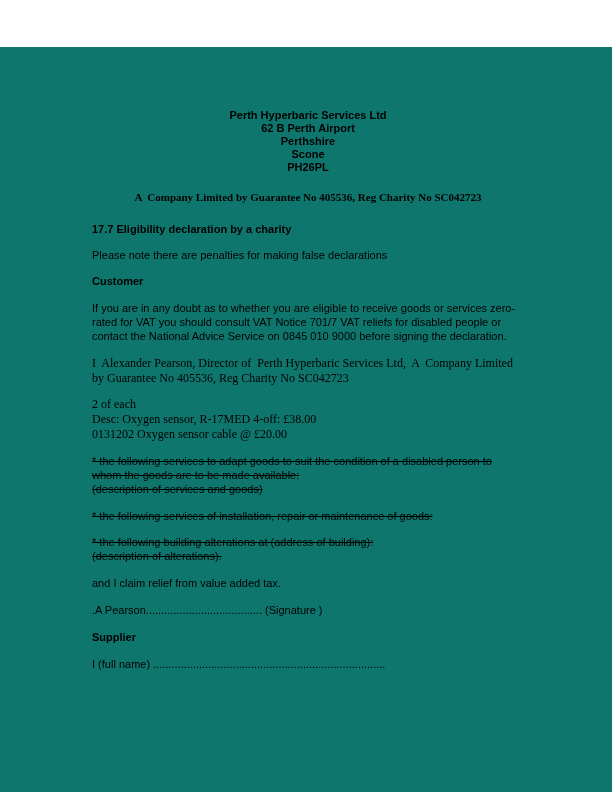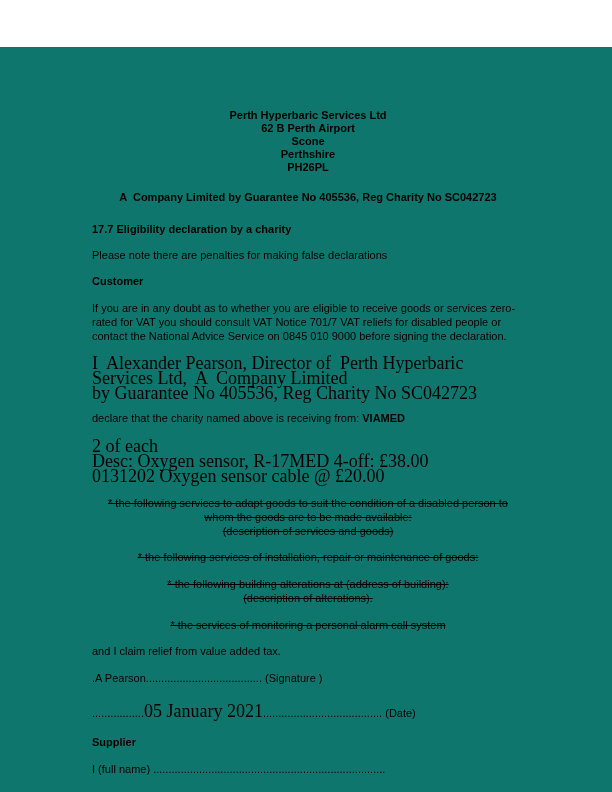--- a/index.html
+++ b/index.html
@@ -46,8 +46,8 @@
   <div class="letterhead center bold">
     <div>Perth Hyperbaric Services Ltd</div>
     <div>62 B Perth Airport</div>
+    <div>Perthshire</div>
     <div>Scone</div>
-    <div>Perthshire</div>
     <div>PH26PL</div>
   </div>
 

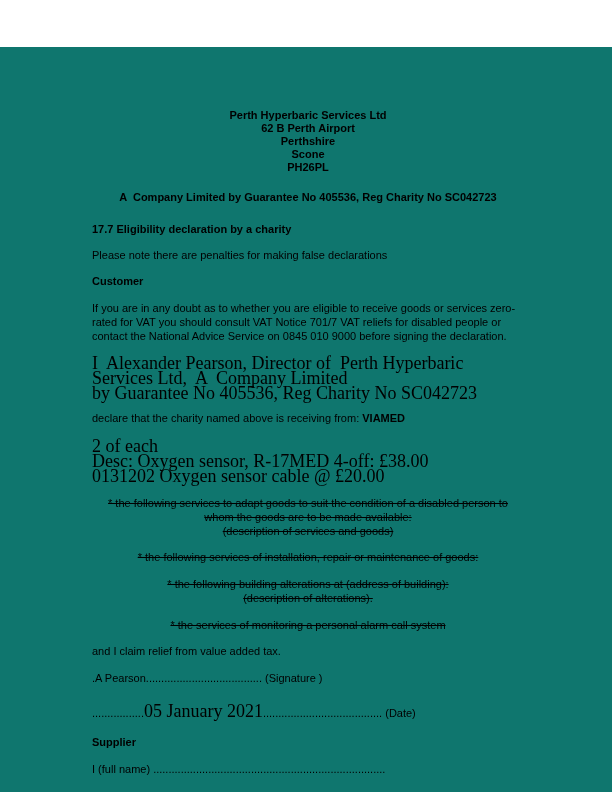--- a/index.html
+++ b/index.html
@@ -29,7 +29,7 @@
   .letterhead { margin-bottom: 17px; }
   .letterhead div { line-height: 13px; }
 
-  .reg-line   { margin: 0 0 18px 0; }
+  .reg-line   { margin: 0 0 18px 0; font-family: Liberation Serif, serif; }
 
   p { margin: 0 0 13px 0; }
 

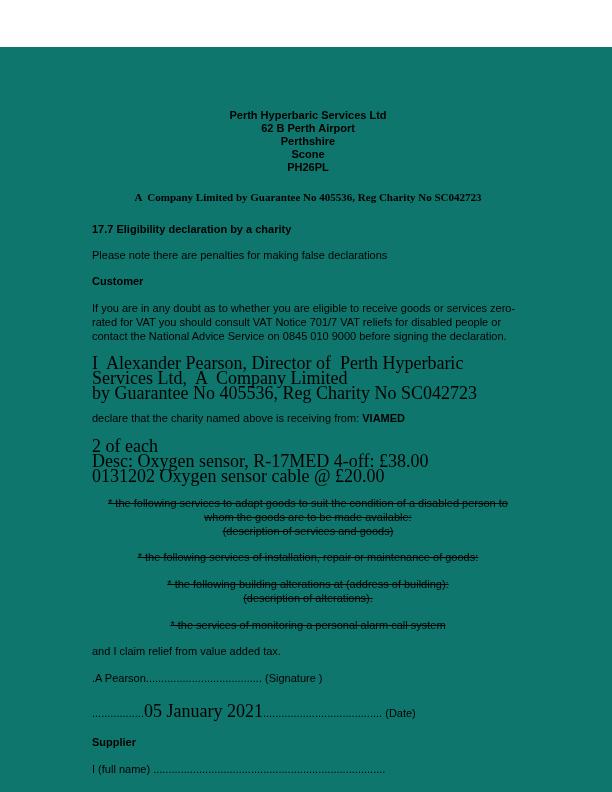--- a/index.html
+++ b/index.html
@@ -22,7 +22,7 @@
   }
   .center { text-align: center; }
   .bold   { font-weight: bold; }
-  .serif  { font-family: "Liberation Serif", serif; font-size: 18px; }
+  .serif  { font-family: "Liberation Serif", serif; font-size: 12px; }
   .pre    { white-space: pre-wrap; }
   .strike { text-decoration: line-through; text-align: center; }
 

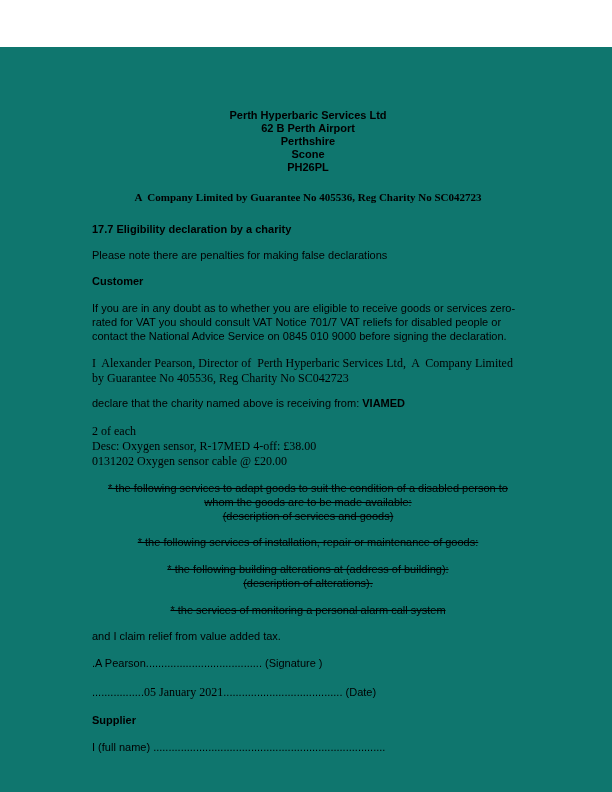--- a/index.html
+++ b/index.html
@@ -64,7 +64,6 @@
   <p class="serif pre declarant">I  Alexander Pearson, Director of  Perth Hyperbaric Services Ltd,  A  Company Limited
 by Guarantee No 405536, Reg Charity No SC042723</p>
 
-  <p><span>declare that the charity named above is receiving from: </span><span class="bold">VIAMED</span></p>
 
 
   <div class="serif goods-details">

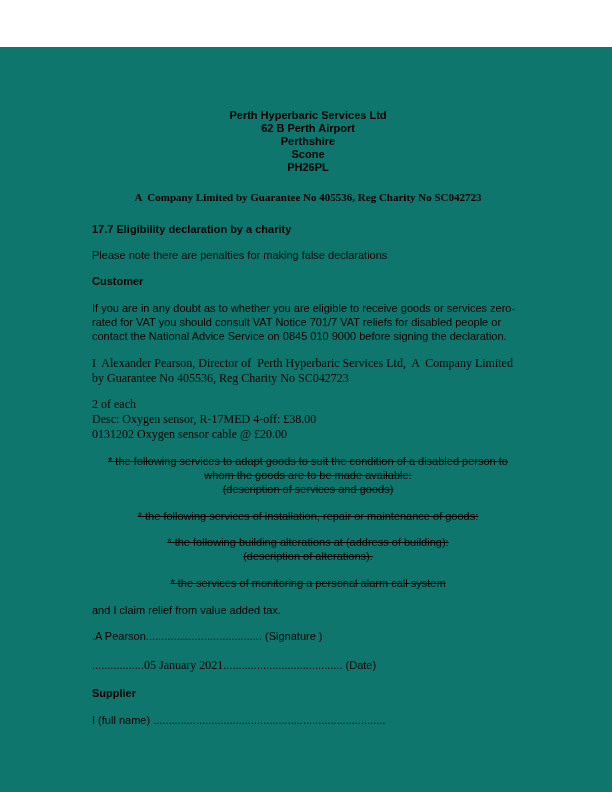--- a/index.html
+++ b/index.html
@@ -24,7 +24,7 @@
   .bold   { font-weight: bold; }
   .serif  { font-family: "Liberation Serif", serif; font-size: 12px; }
   .pre    { white-space: pre-wrap; }
-  .strike { text-decoration: line-through; text-align: center; }
+  .strike { text-decoration: line-through; }
 
   .letterhead { margin-bottom: 17px; }
   .letterhead div { line-height: 13px; }

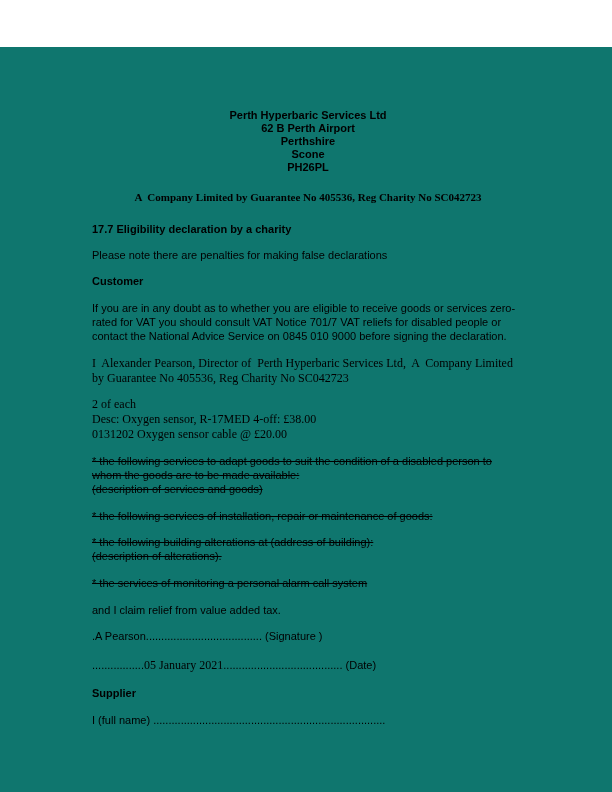--- a/index.html
+++ b/index.html
@@ -81,7 +81,6 @@
   <p class="pre strike">* the following building alterations at (address of building):
 (description of alterations).</p>
 
-  <p class="strike">* the services of monitoring a personal alarm call system</p>
 
   <p>and I claim relief from value added tax.</p>
 

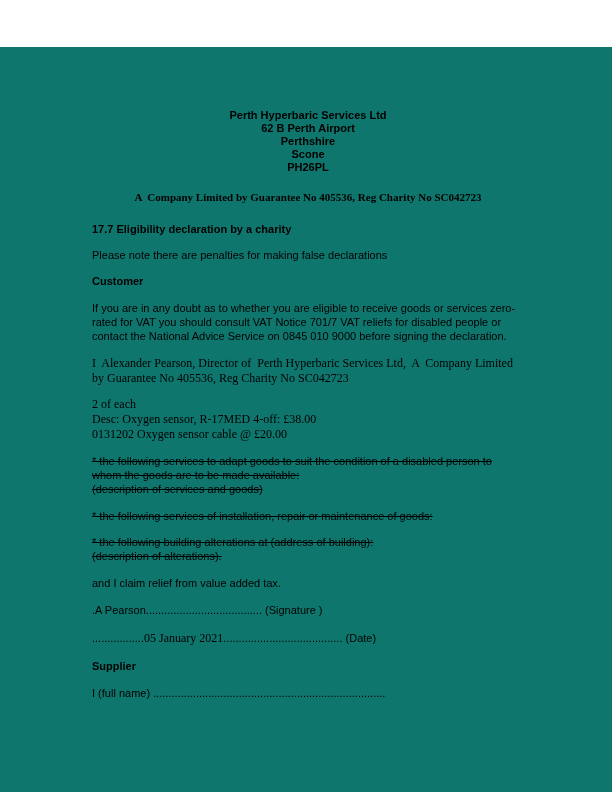--- a/index.html
+++ b/index.html
@@ -86,7 +86,6 @@
 
   <p class="sig-line"><span>.A Pearson</span><span>......................................</span><span> (Signature )</span></p>
 
-  <p class="date-line"><span>.................</span><span class="serif">05 January 2021</span><span>.......................................</span><span> (Date)</span></p>
 
   <p class="bold">Supplier</p>
 

